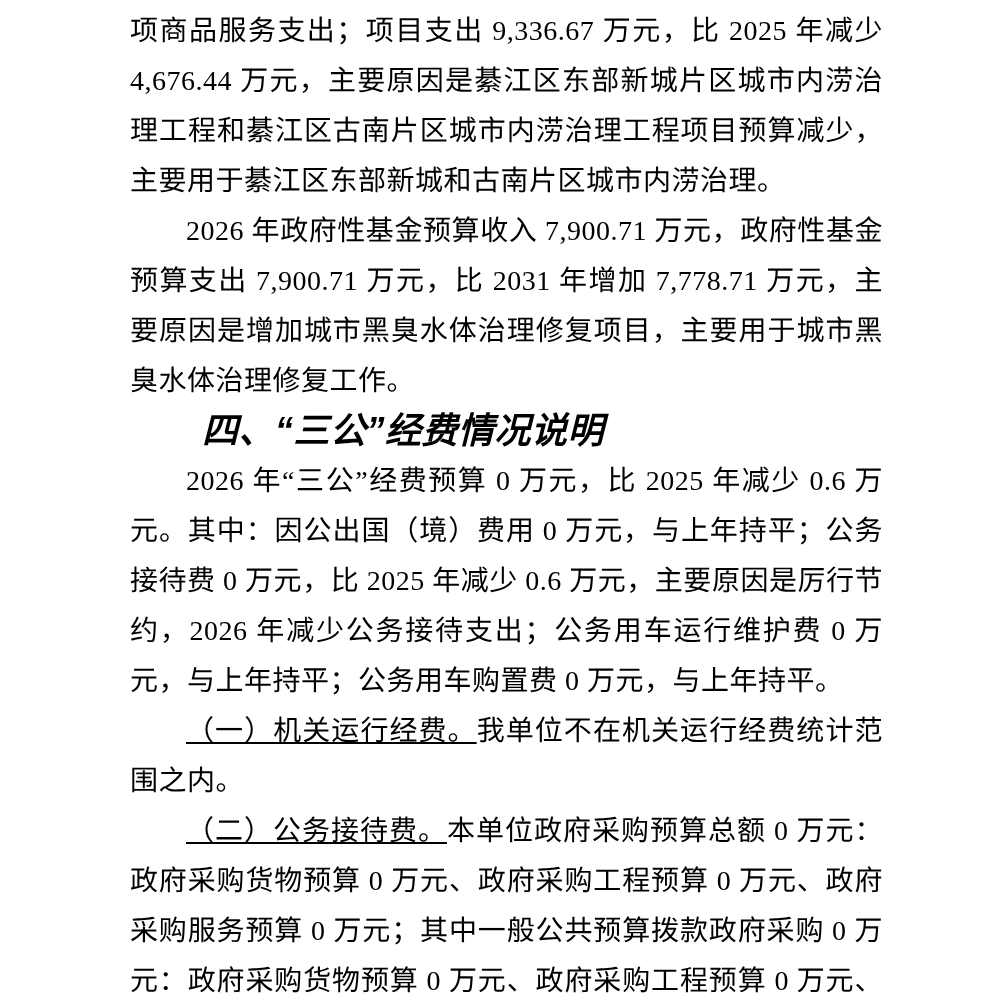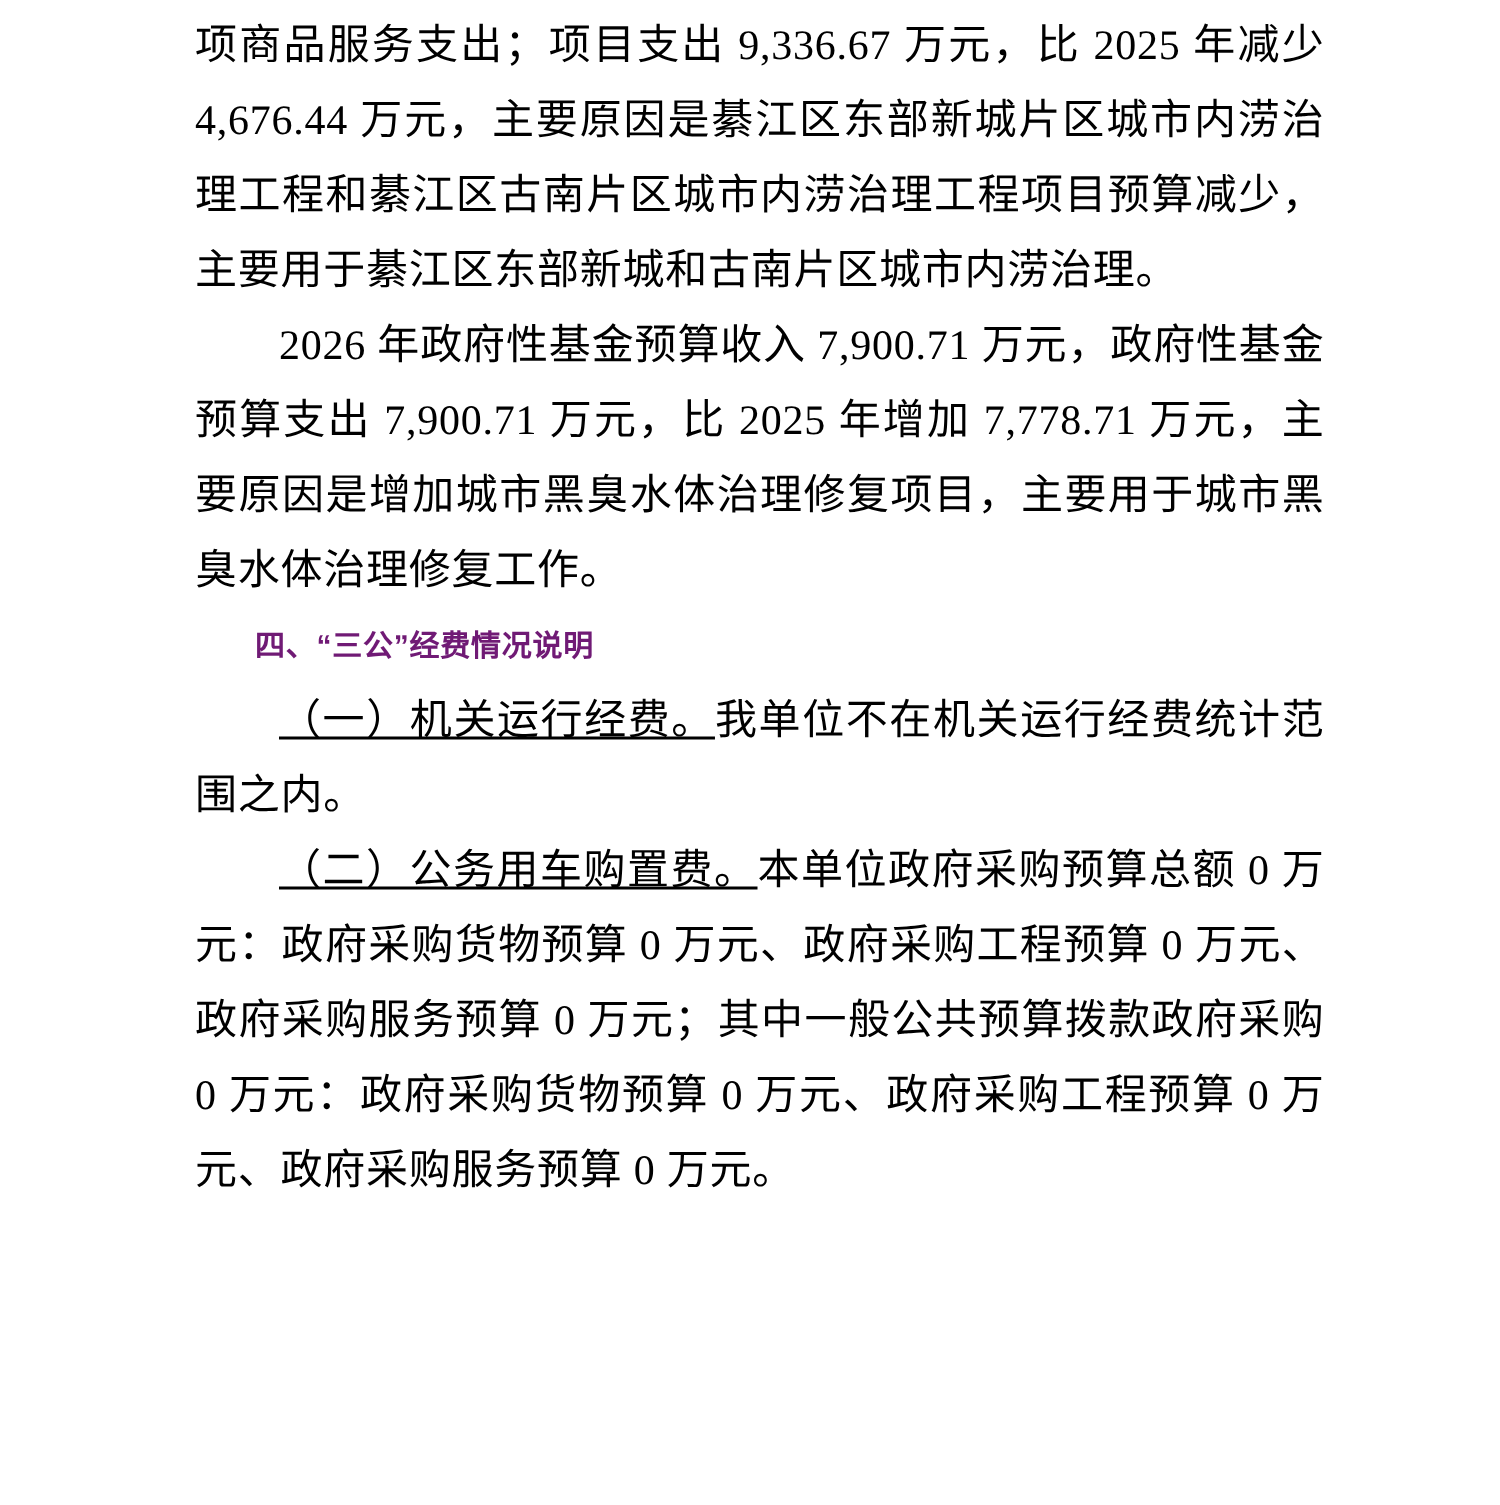--- a/index.html
+++ b/index.html
@@ -55,7 +55,7 @@
 
   <p class="body-para">项商品服务支出；项目支出 9,336.67 万元，比 2025 年减少 4,676.44 万元，主要原因是綦江区东部新城片区城市内涝治理工程和綦江区古南片区城市内涝治理工程项目预算减少，主要用于綦江区东部新城和古南片区城市内涝治理。</p>
 
-  <p class="body-para indent">2026 年政府性基金预算收入 7,900.71 万元，政府性基金预算支出 7,900.71 万元，比 2025 年增加 7,778.71 万元，主要原因是增加城市黑臭水体治理修复项目，主要用于城市黑臭水体治理修复工作。</p>
+  <p class="body-para indent">2026 年政府性基金预算收入 7,900.71 万元，政府性基金预算支出 7,900.71 万元，比 2031 年增加 7,778.71 万元，主要原因是增加城市黑臭水体治理修复项目，主要用于城市黑臭水体治理修复工作。</p>
 
   <h2 class="section-heading">四、“三公”经费情况说明</h2>
 

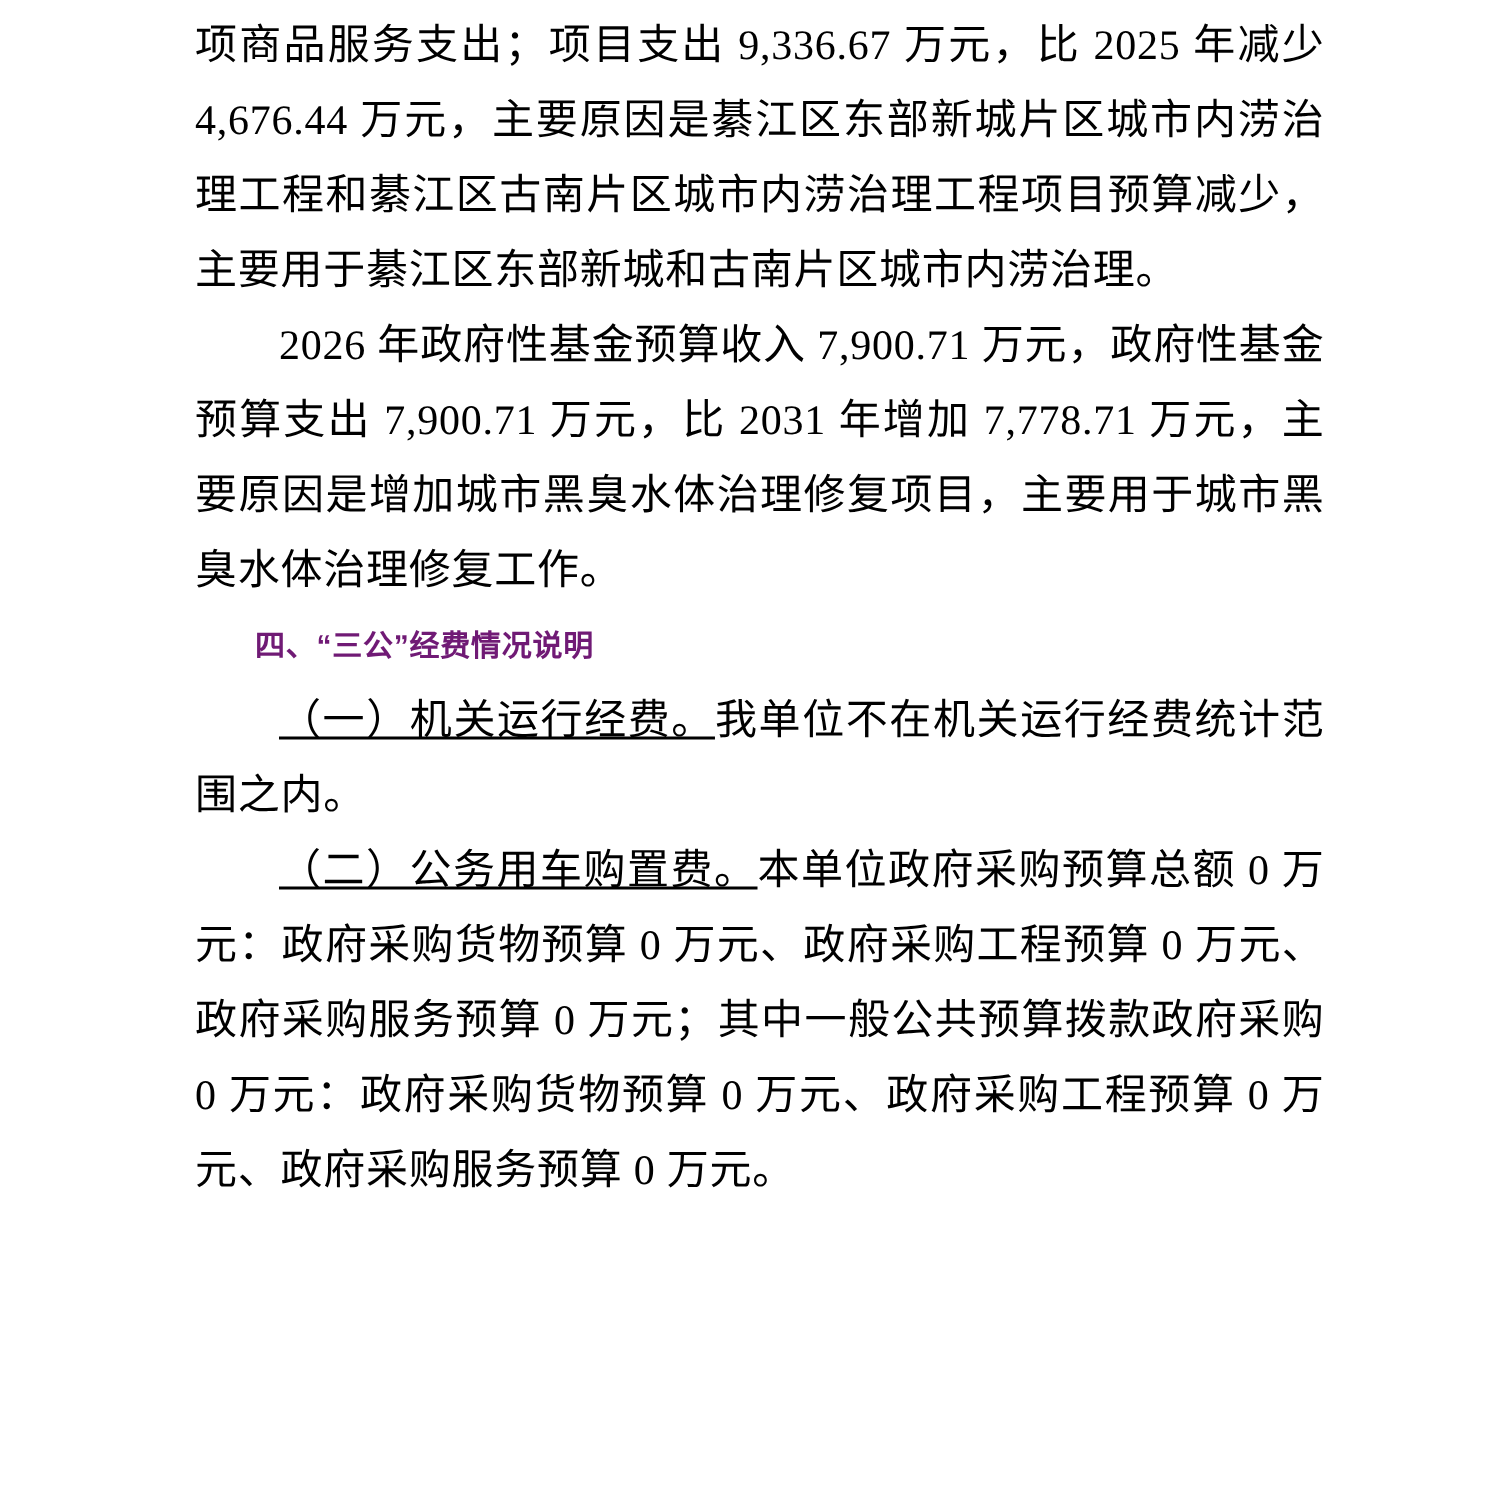--- a/index.html
+++ b/index.html
@@ -35,12 +35,13 @@
   .section-heading {
     margin: 0;
     font-family: "Liberation Sans", "DejaVu Sans", sans-serif;
-    font-size: 20px;
+    font-size: 36px;
     line-height: 50px;
     font-weight: 700;
-    color: #701a75;
+    color: #000000;
     text-indent: 2em;
     letter-spacing: 0.5px;
+    font-style: italic;
   }
   .lead-kaiti {
     

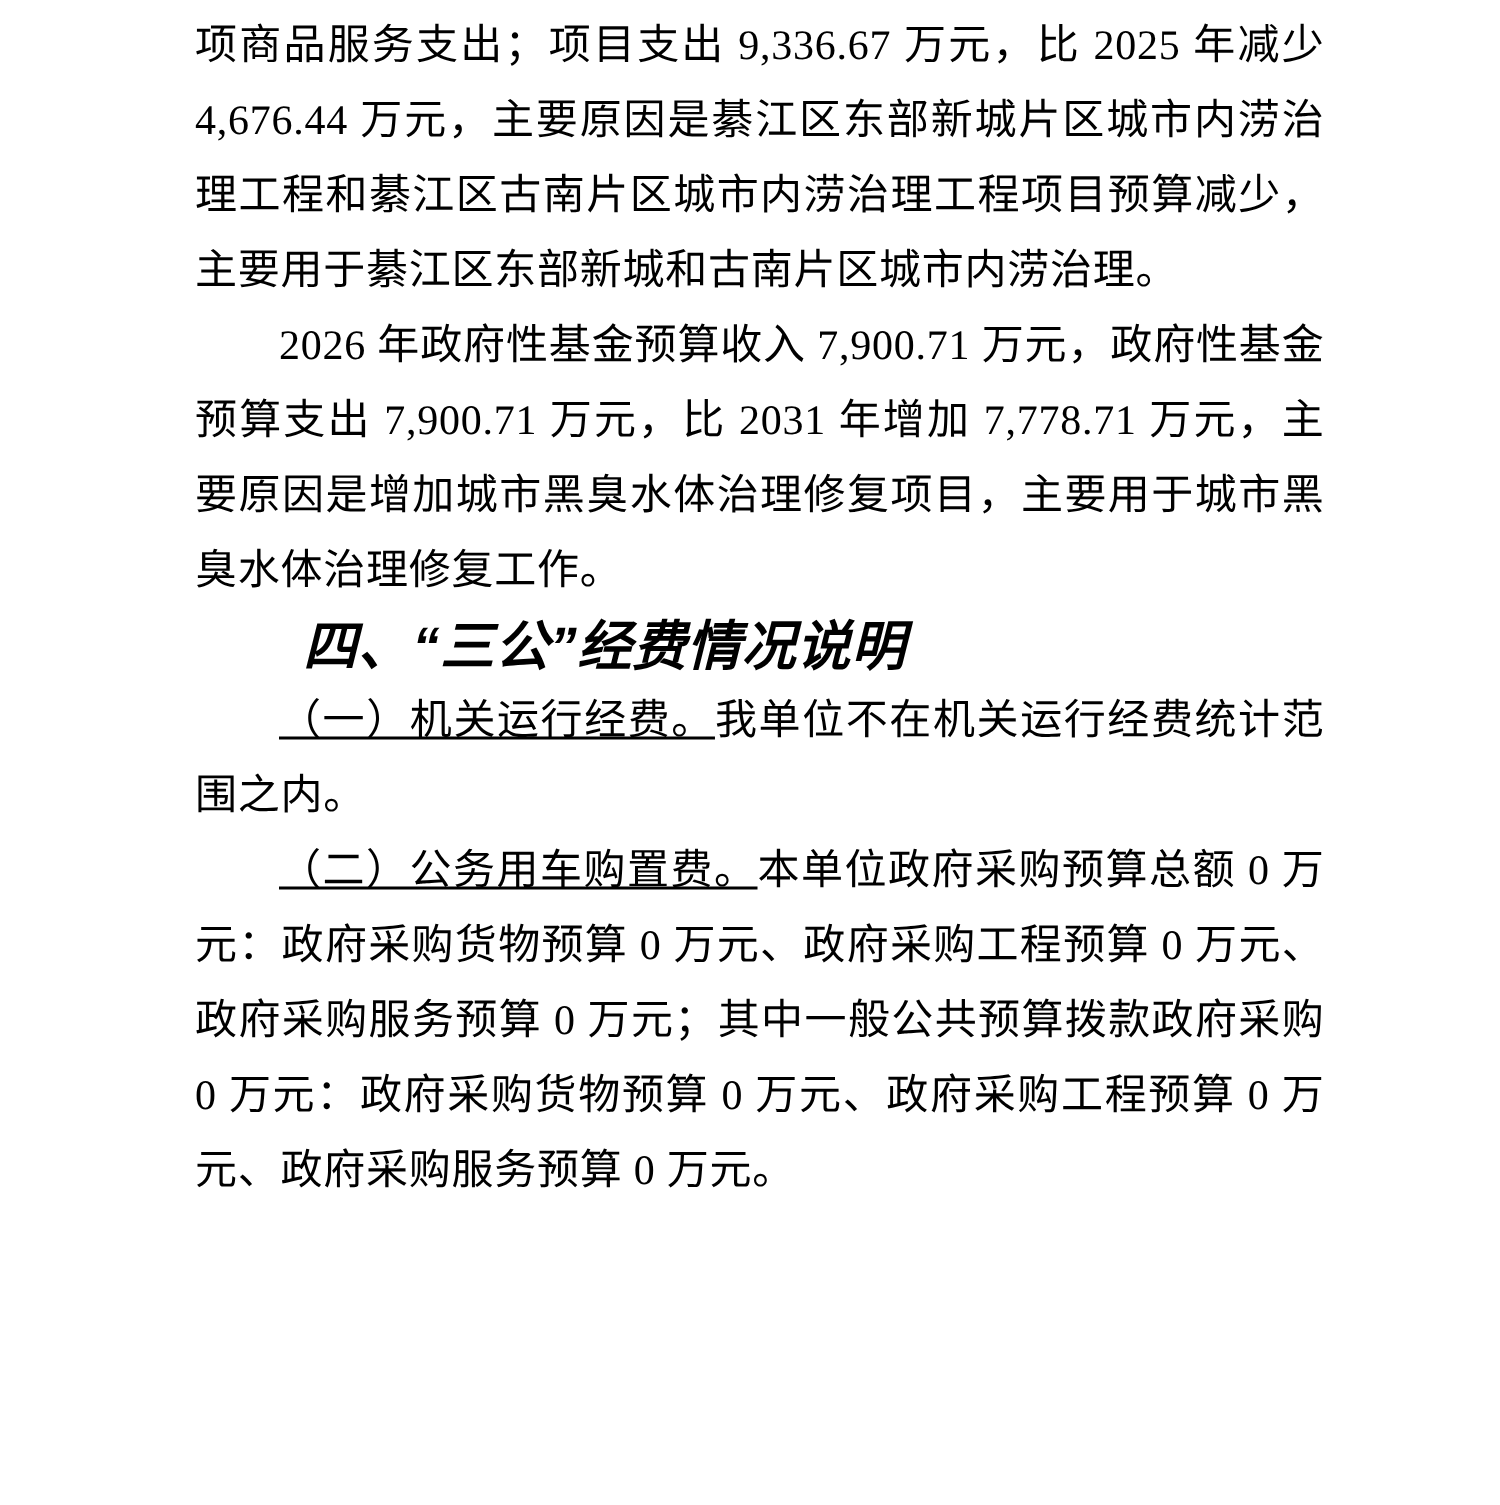--- a/index.html
+++ b/index.html
@@ -60,6 +60,7 @@
 
   <h2 class="section-heading">四、“三公”经费情况说明</h2>
 
+  <p class="body-para indent">2026 年“三公”经费预算 0 万元，比 2025 年减少 0.6 万元。其中：因公出国（境）费用 0 万元，与上年持平；公务接待费 0 万元，比 2025 年减少 0.6 万元，主要原因是厉行节约，2026 年减少公务接待支出；公务用车运行维护费 0 万元，与上年持平；公务用车购置费 0 万元，与上年持平。</p>
 
 
   <p class="body-para indent"><span class="lead-kaiti">（一）机关运行经费。</span><span>我单位不在机关运行经费统计范围之内。</span></p>

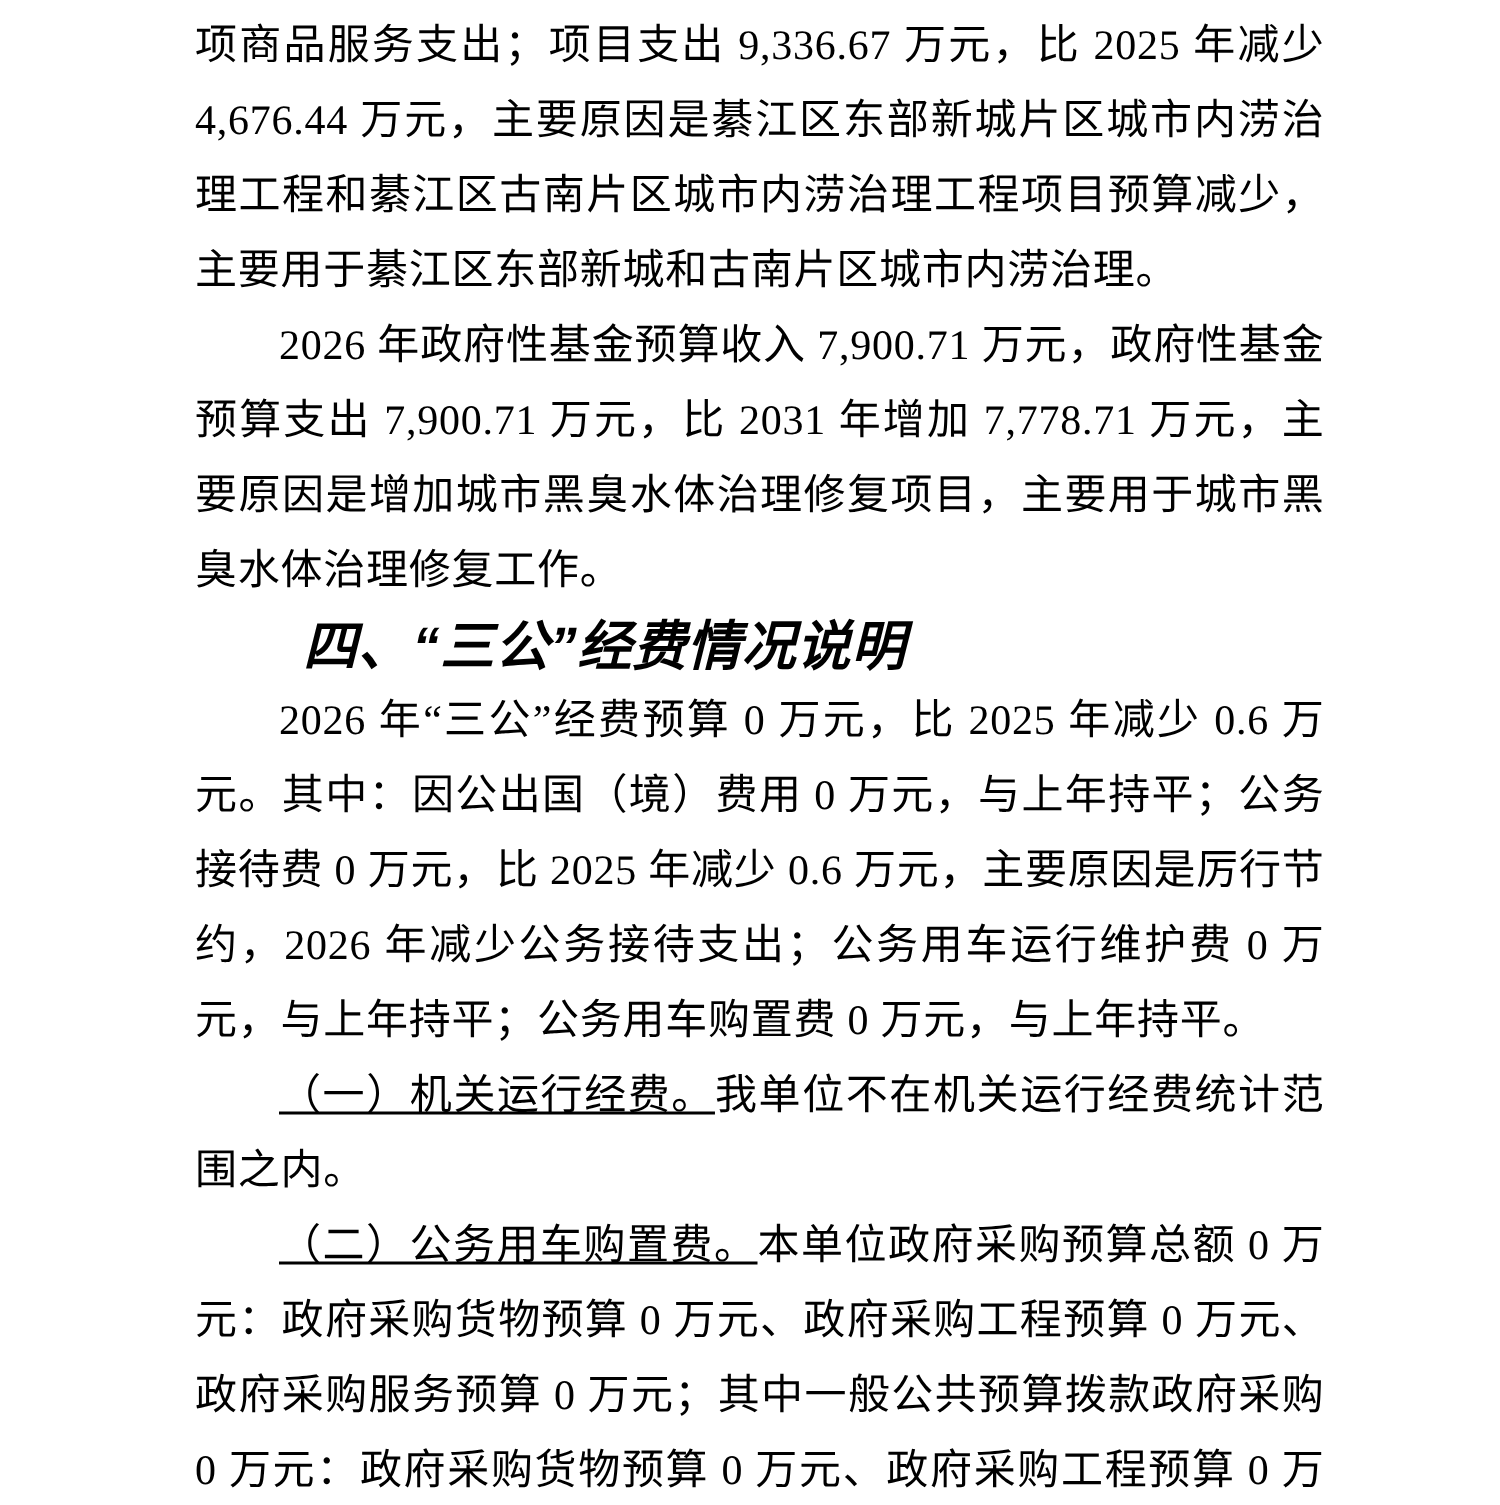--- a/index.html
+++ b/index.html
@@ -65,7 +65,7 @@
 
   <p class="body-para indent"><span class="lead-kaiti">（一）机关运行经费。</span><span>我单位不在机关运行经费统计范围之内。</span></p>
 
-  <p class="body-para indent"><span class="lead-kaiti">（二）公务用车购置费。</span><span>本单位政府采购预算总额 0 万元：政府采购货物预算 0 万元、政府采购工程预算 0 万元、政府采购服务预算 0 万元；其中一般公共预算拨款政府采购 0 万元：政府采购货物预算 0 万元、政府采购工程预算 0 万元、政府采购服务预算 0 万元。</span></p>
+  <p class="body-para indent"><span class="lead-kaiti">（二）公务接待费。</span><span>本单位政府采购预算总额 0 万元：政府采购货物预算 0 万元、政府采购工程预算 0 万元、政府采购服务预算 0 万元；其中一般公共预算拨款政府采购 0 万元：政府采购货物预算 0 万元、政府采购工程预算 0 万元、政府采购服务预算 0 万元。</span></p>
 
 </div>
 

